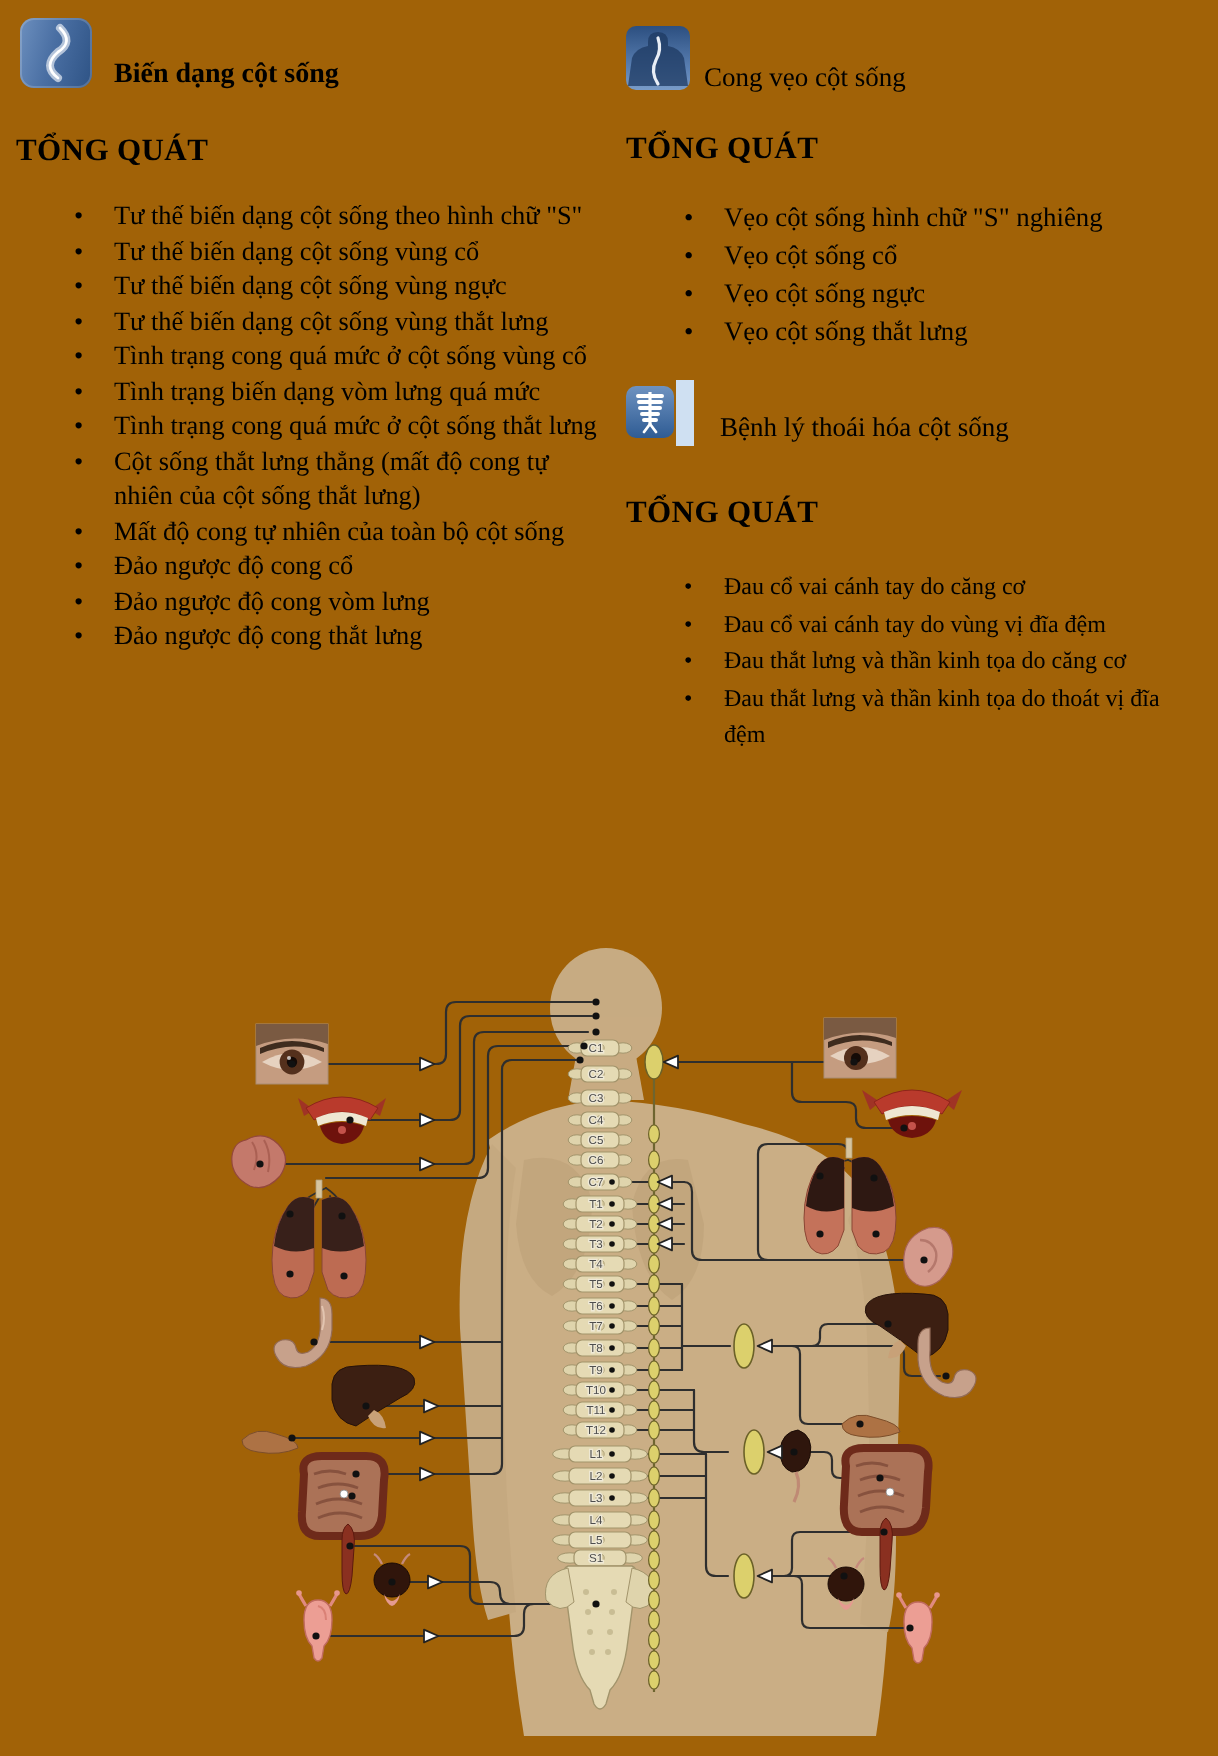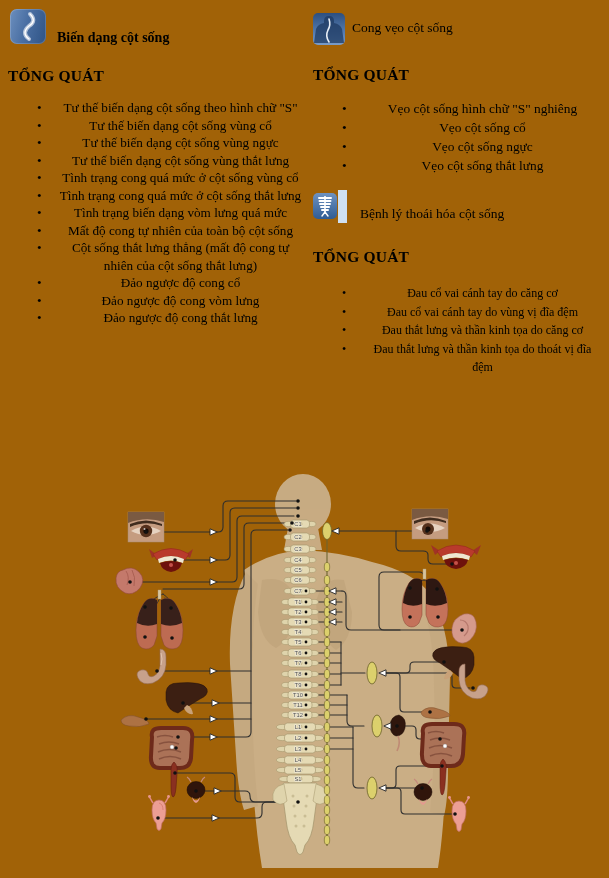--- a/index.html
+++ b/index.html
@@ -499,7 +499,7 @@
       <path d="M16,6 q2,6 -1,11 q-3,6 1,12" stroke="#e8eef6" stroke-width="1.6" fill="none" stroke-linecap="round"></path>
     </svg>
   </div>
-  <div class="abs sec-title" style="left:352px;top:20px">Cong vẹo cột sống</div>
+  <div class="abs sec-title" style="left:352px;top:31px">Cong vẹo cột sống</div>
   <div class="abs heading" style="left:313px;top:66px">TỔNG QUÁT</div>
   <ul class="abs blist list-rt" style="left:313px;top:99px;width:290px">
     <li>Vẹo cột sống hình chữ "S" nghiêng</li>

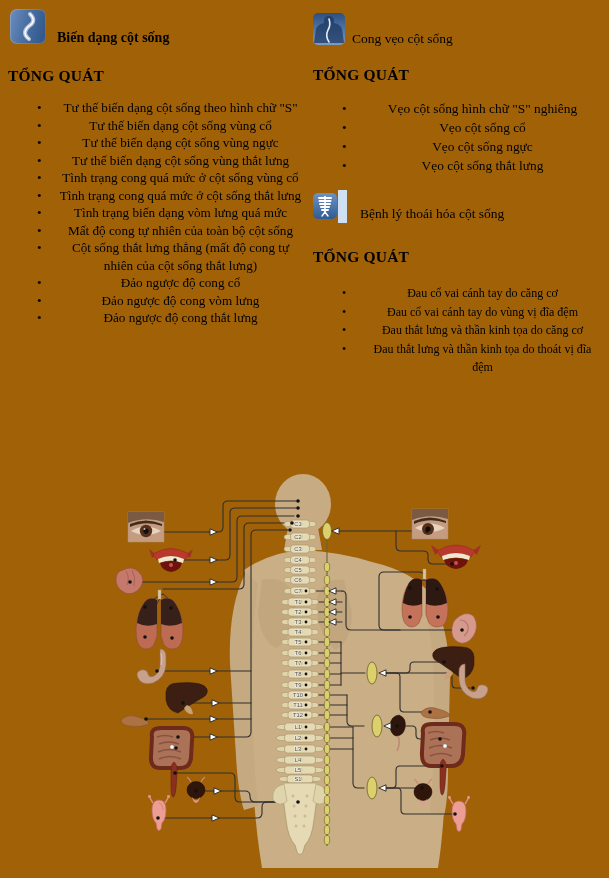--- a/index.html
+++ b/index.html
@@ -12,7 +12,7 @@
   .heading{font-weight:bold;font-size:15.5px;letter-spacing:.2px;white-space:nowrap;}
   
   ul.blist{margin:0;padding:0;list-style:none;}
-  ul.blist li{position:relative;padding-left:49px;text-align:center;}
+  ul.blist li{position:relative;padding-left:49px;}
   ul.blist li::before{content:"\2022";position:absolute;left:29px;top:0;}
   .list-left li{font-size:13.2px;line-height:17.5px;}
   .list-rt li{font-size:13.4px;line-height:19px;}

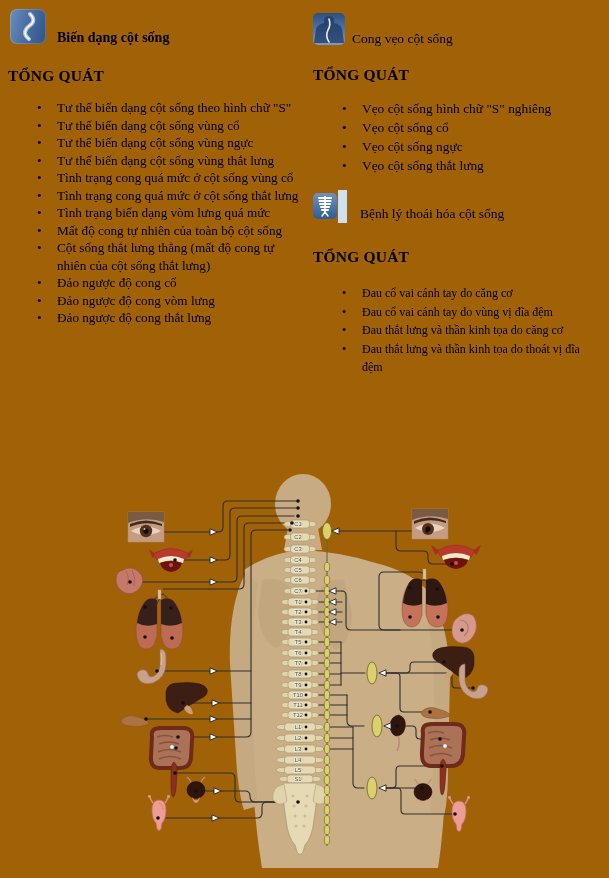--- a/index.html
+++ b/index.html
@@ -484,8 +484,8 @@
     <li>Tư thế biến dạng cột sống vùng ngực</li>
     <li>Tư thế biến dạng cột sống vùng thắt lưng</li>
     <li>Tình trạng cong quá mức ở cột sống vùng cổ</li>
+    <li>Tình trạng biến dạng vòm lưng quá mức</li>
     <li>Tình trạng cong quá mức ở cột sống thắt lưng</li>
-    <li>Tình trạng biến dạng vòm lưng quá mức</li>
     <li>Mất độ cong tự nhiên của toàn bộ cột sống</li>
     <li>Cột sống thắt lưng thẳng (mất độ cong tự nhiên của cột sống thắt lưng)</li>
     <li>Đảo ngược độ cong cổ</li>

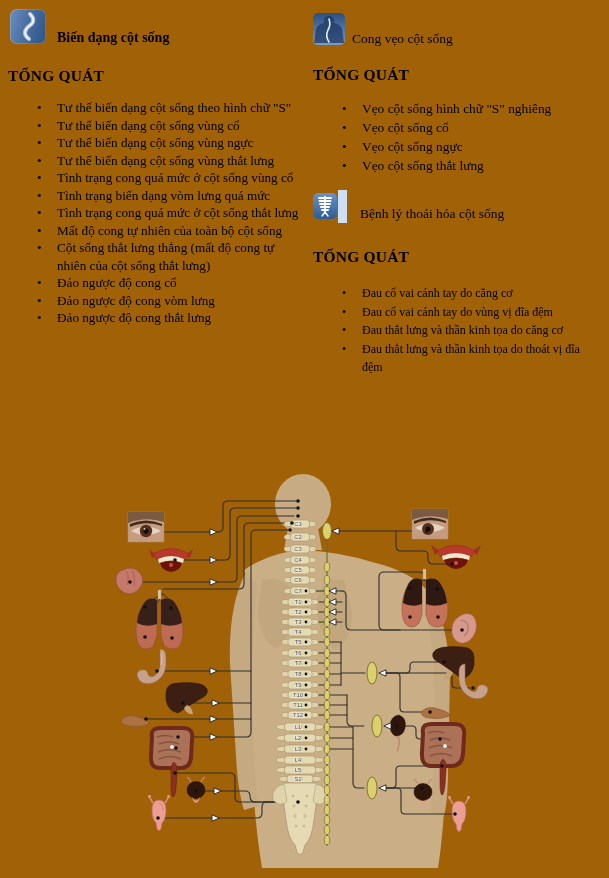--- a/index.html
+++ b/index.html
@@ -486,8 +486,8 @@
     <li>Tình trạng cong quá mức ở cột sống vùng cổ</li>
     <li>Tình trạng biến dạng vòm lưng quá mức</li>
     <li>Tình trạng cong quá mức ở cột sống thắt lưng</li>
+    <li>Cột sống thắt lưng thẳng (mất độ cong tự nhiên của cột sống thắt lưng)</li>
     <li>Mất độ cong tự nhiên của toàn bộ cột sống</li>
-    <li>Cột sống thắt lưng thẳng (mất độ cong tự nhiên của cột sống thắt lưng)</li>
     <li>Đảo ngược độ cong cổ</li>
     <li>Đảo ngược độ cong vòm lưng</li>
     <li>Đảo ngược độ cong thắt lưng</li>

